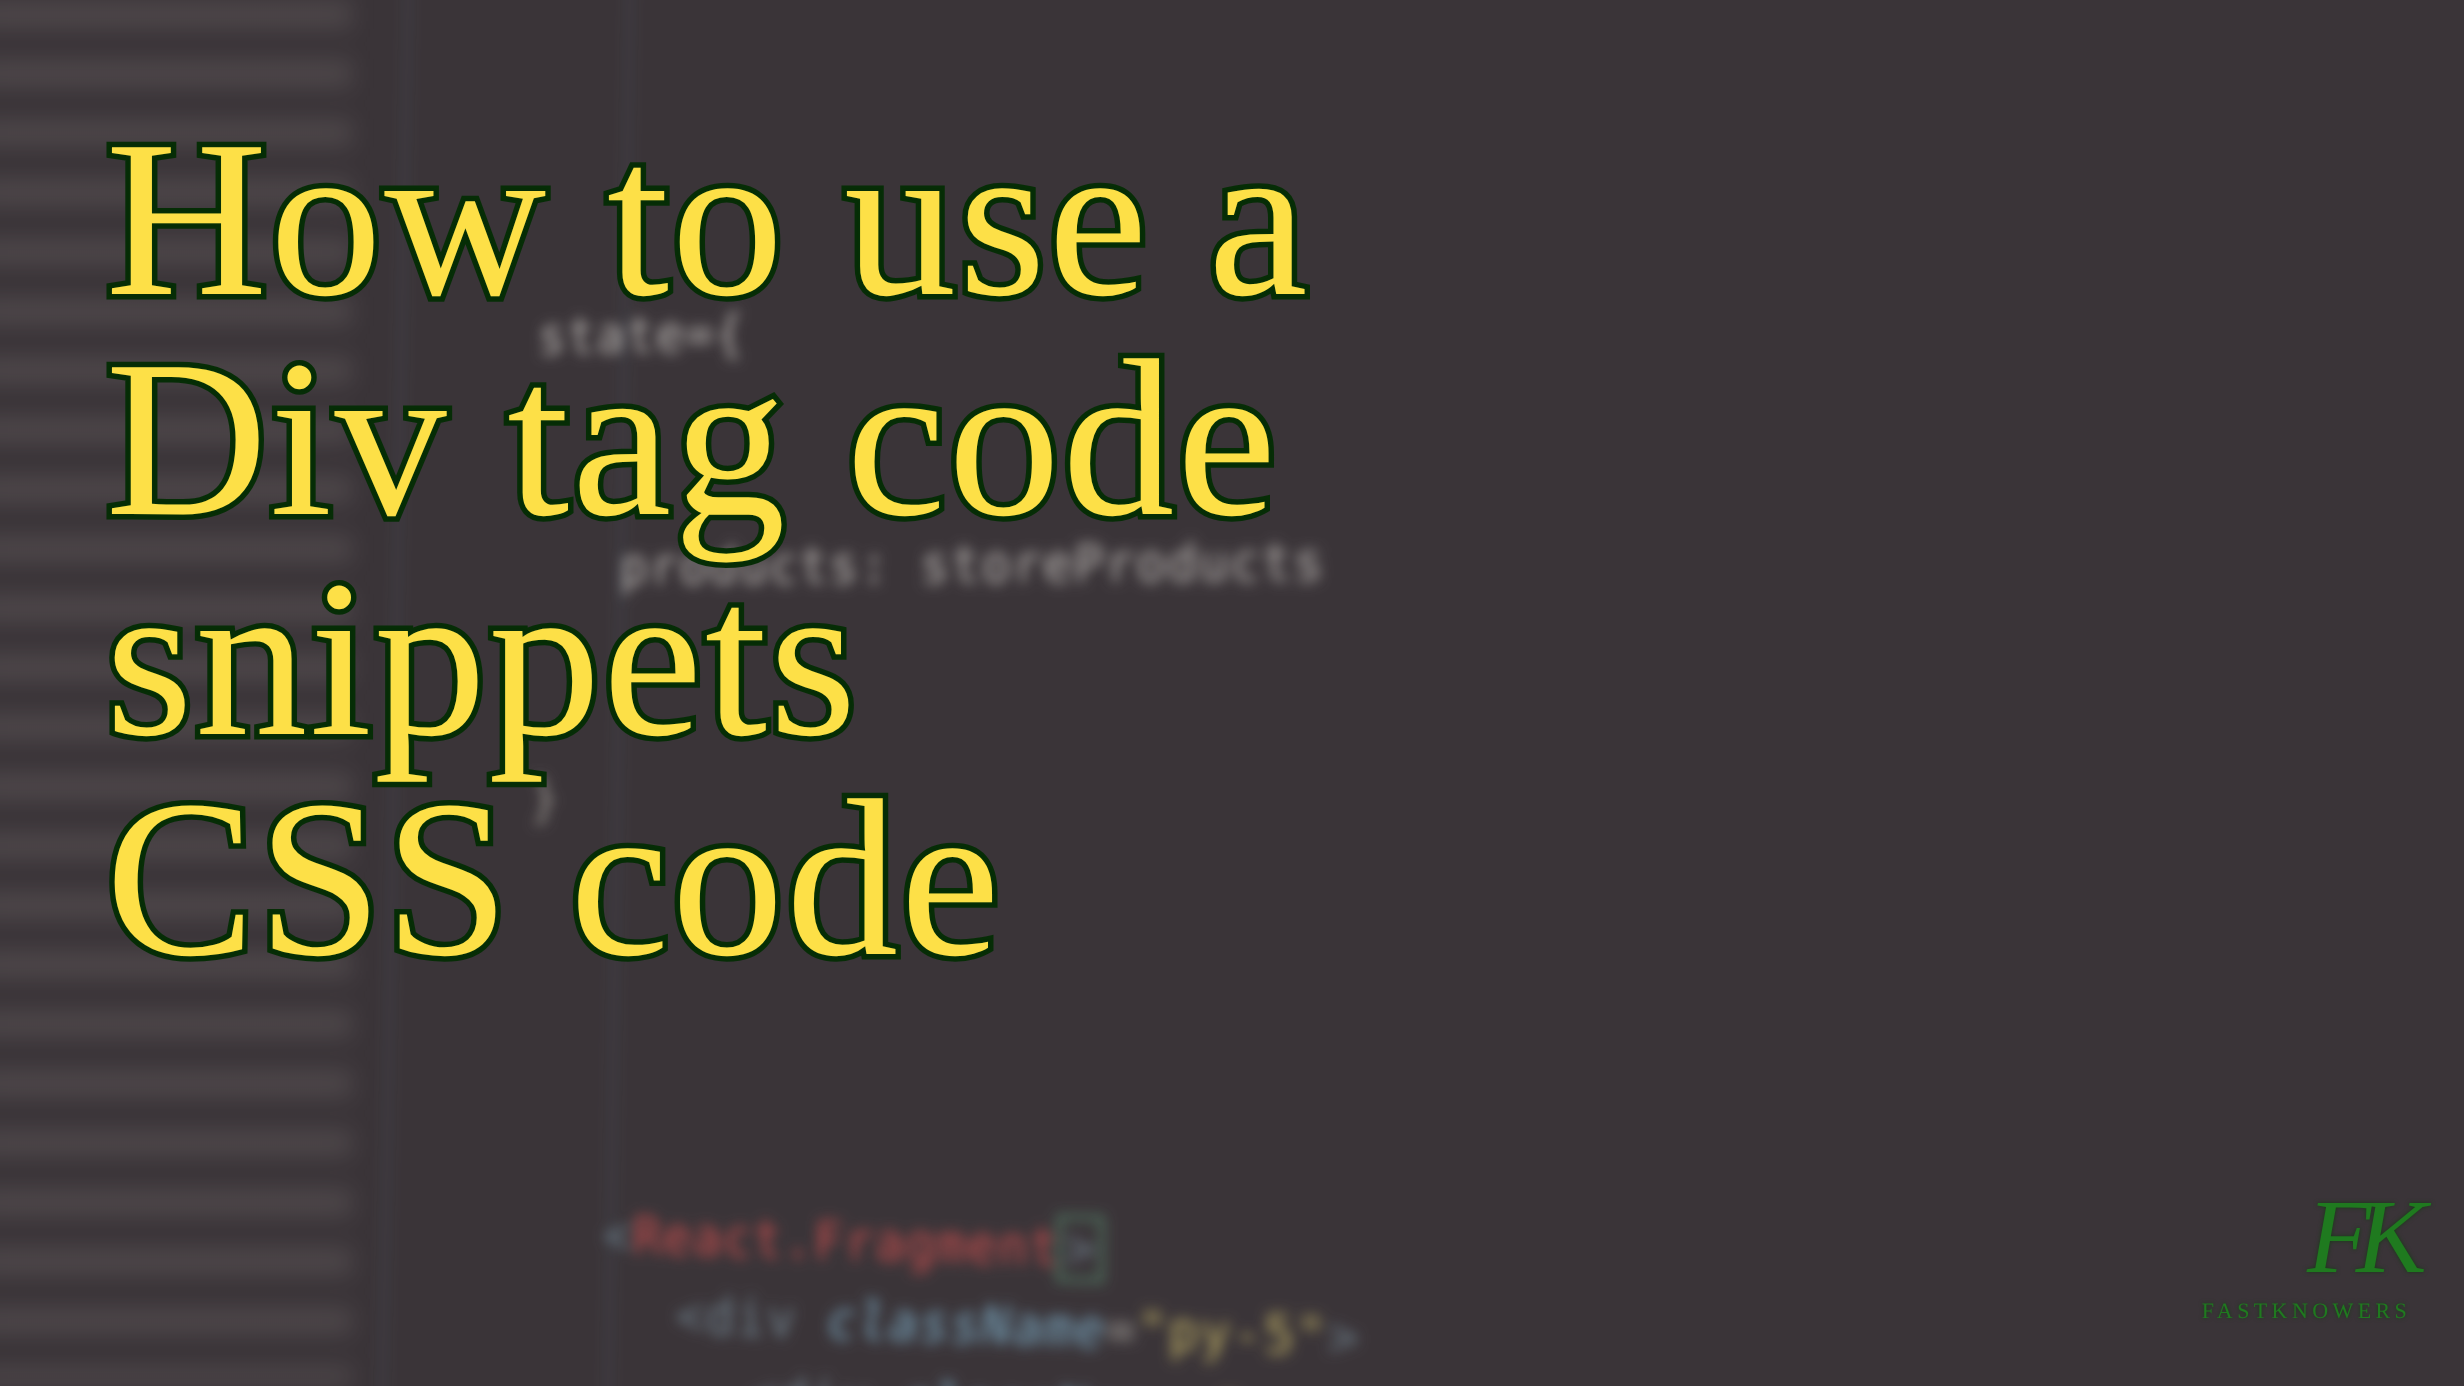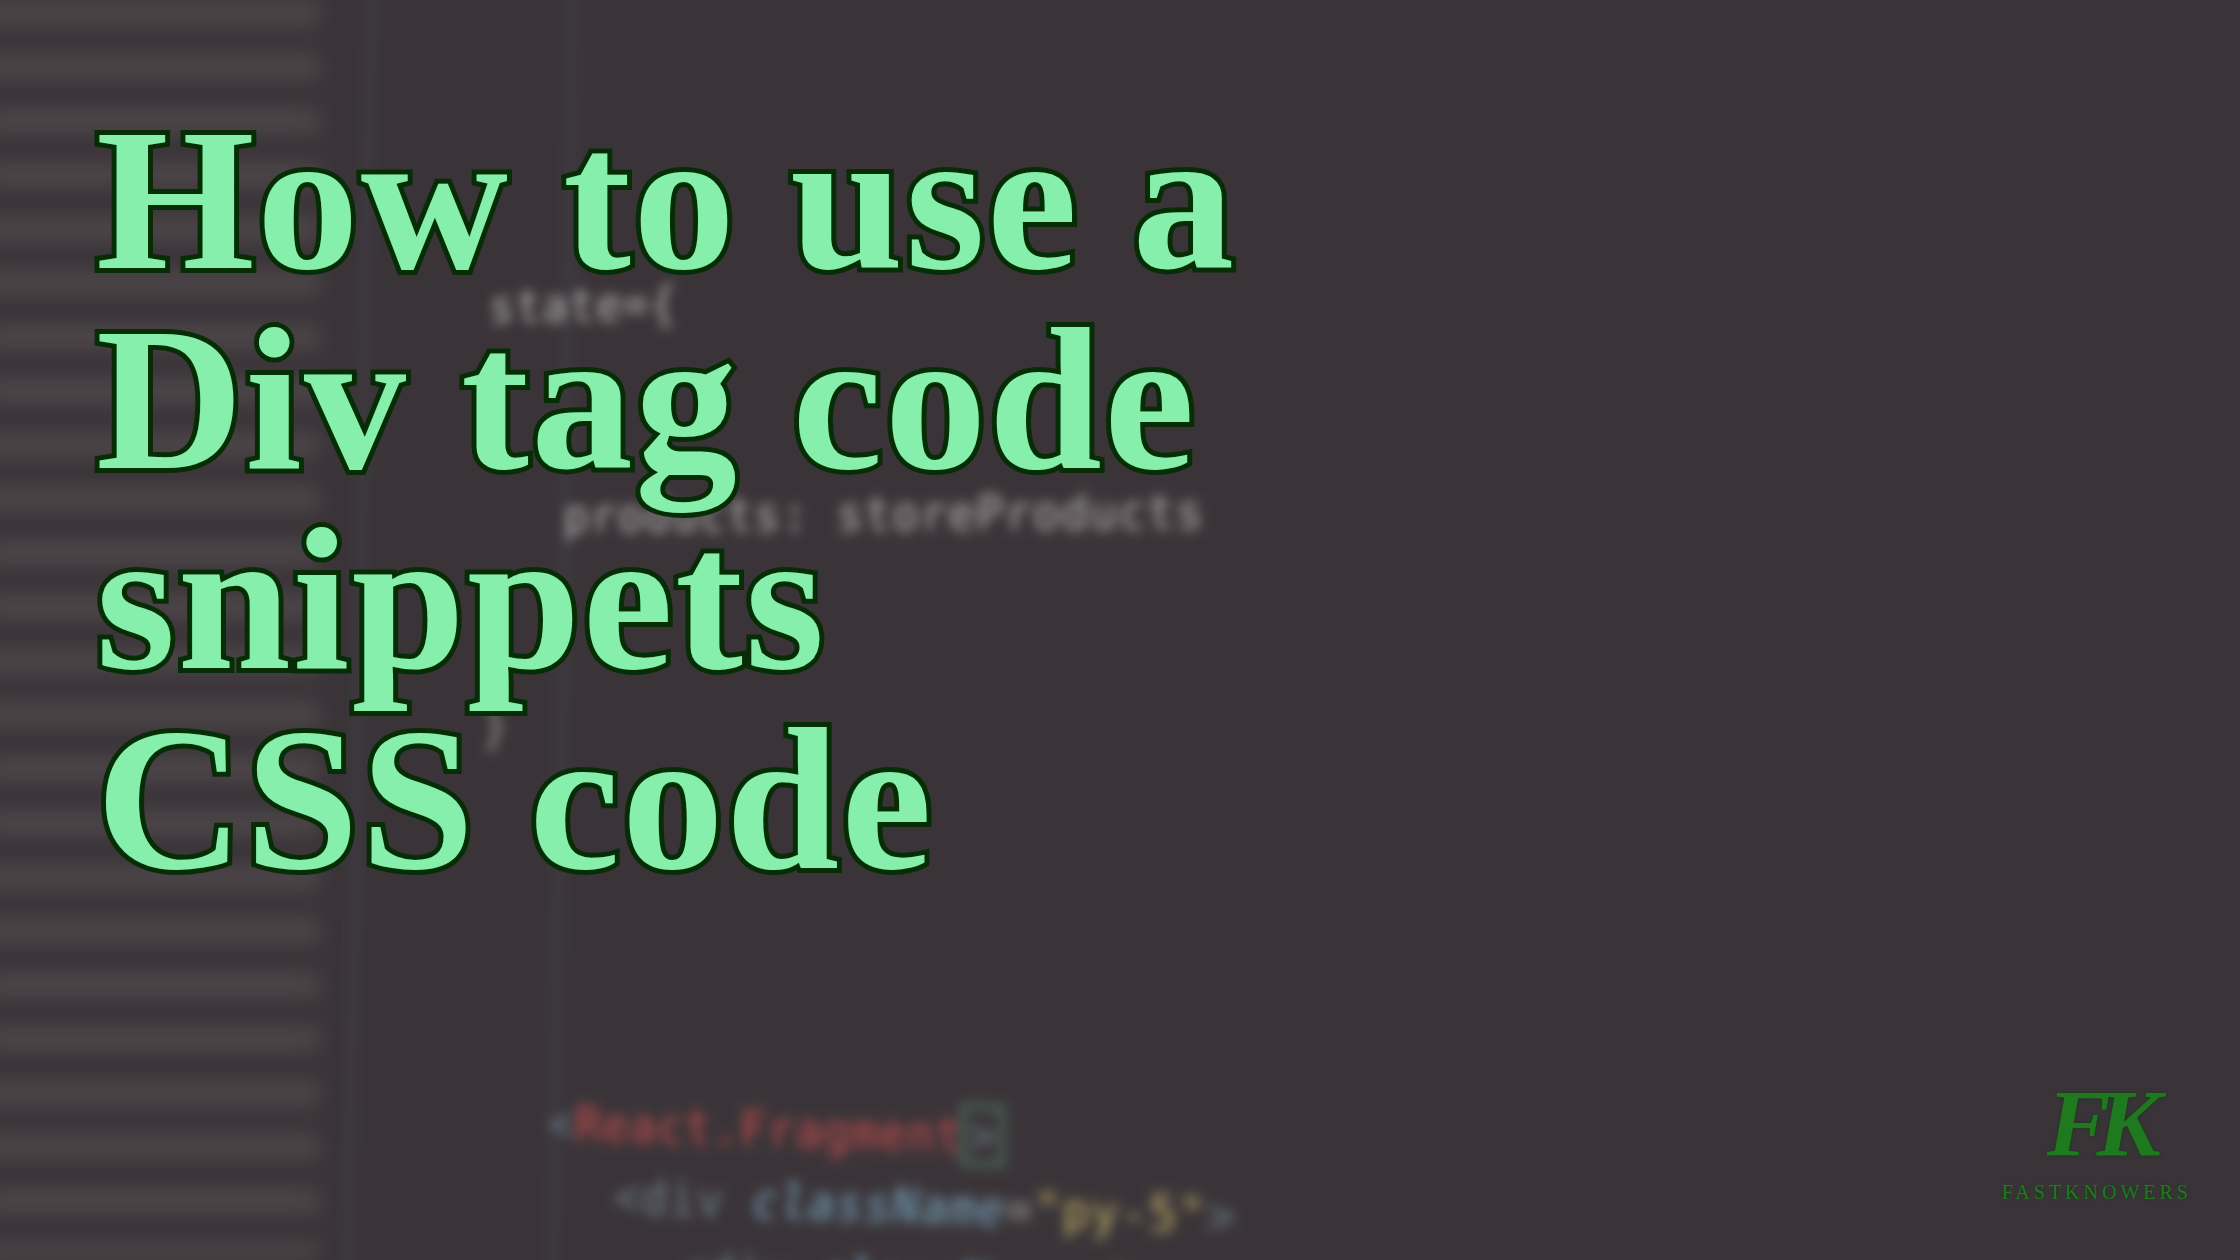--- a/index.html
+++ b/index.html
@@ -58,8 +58,8 @@
     font-family: Georgia, "Times New Roman", serif;
     font-size: 204px;
     line-height: 0.98;
-    font-weight: 700;
-    color:#86efac;
+    font-weight: 400;
+    color:#fde047;
     -webkit-text-stroke: 10px #062d06;
     paint-order: stroke fill;
     text-shadow: 0 0 2px #0a3a0a;

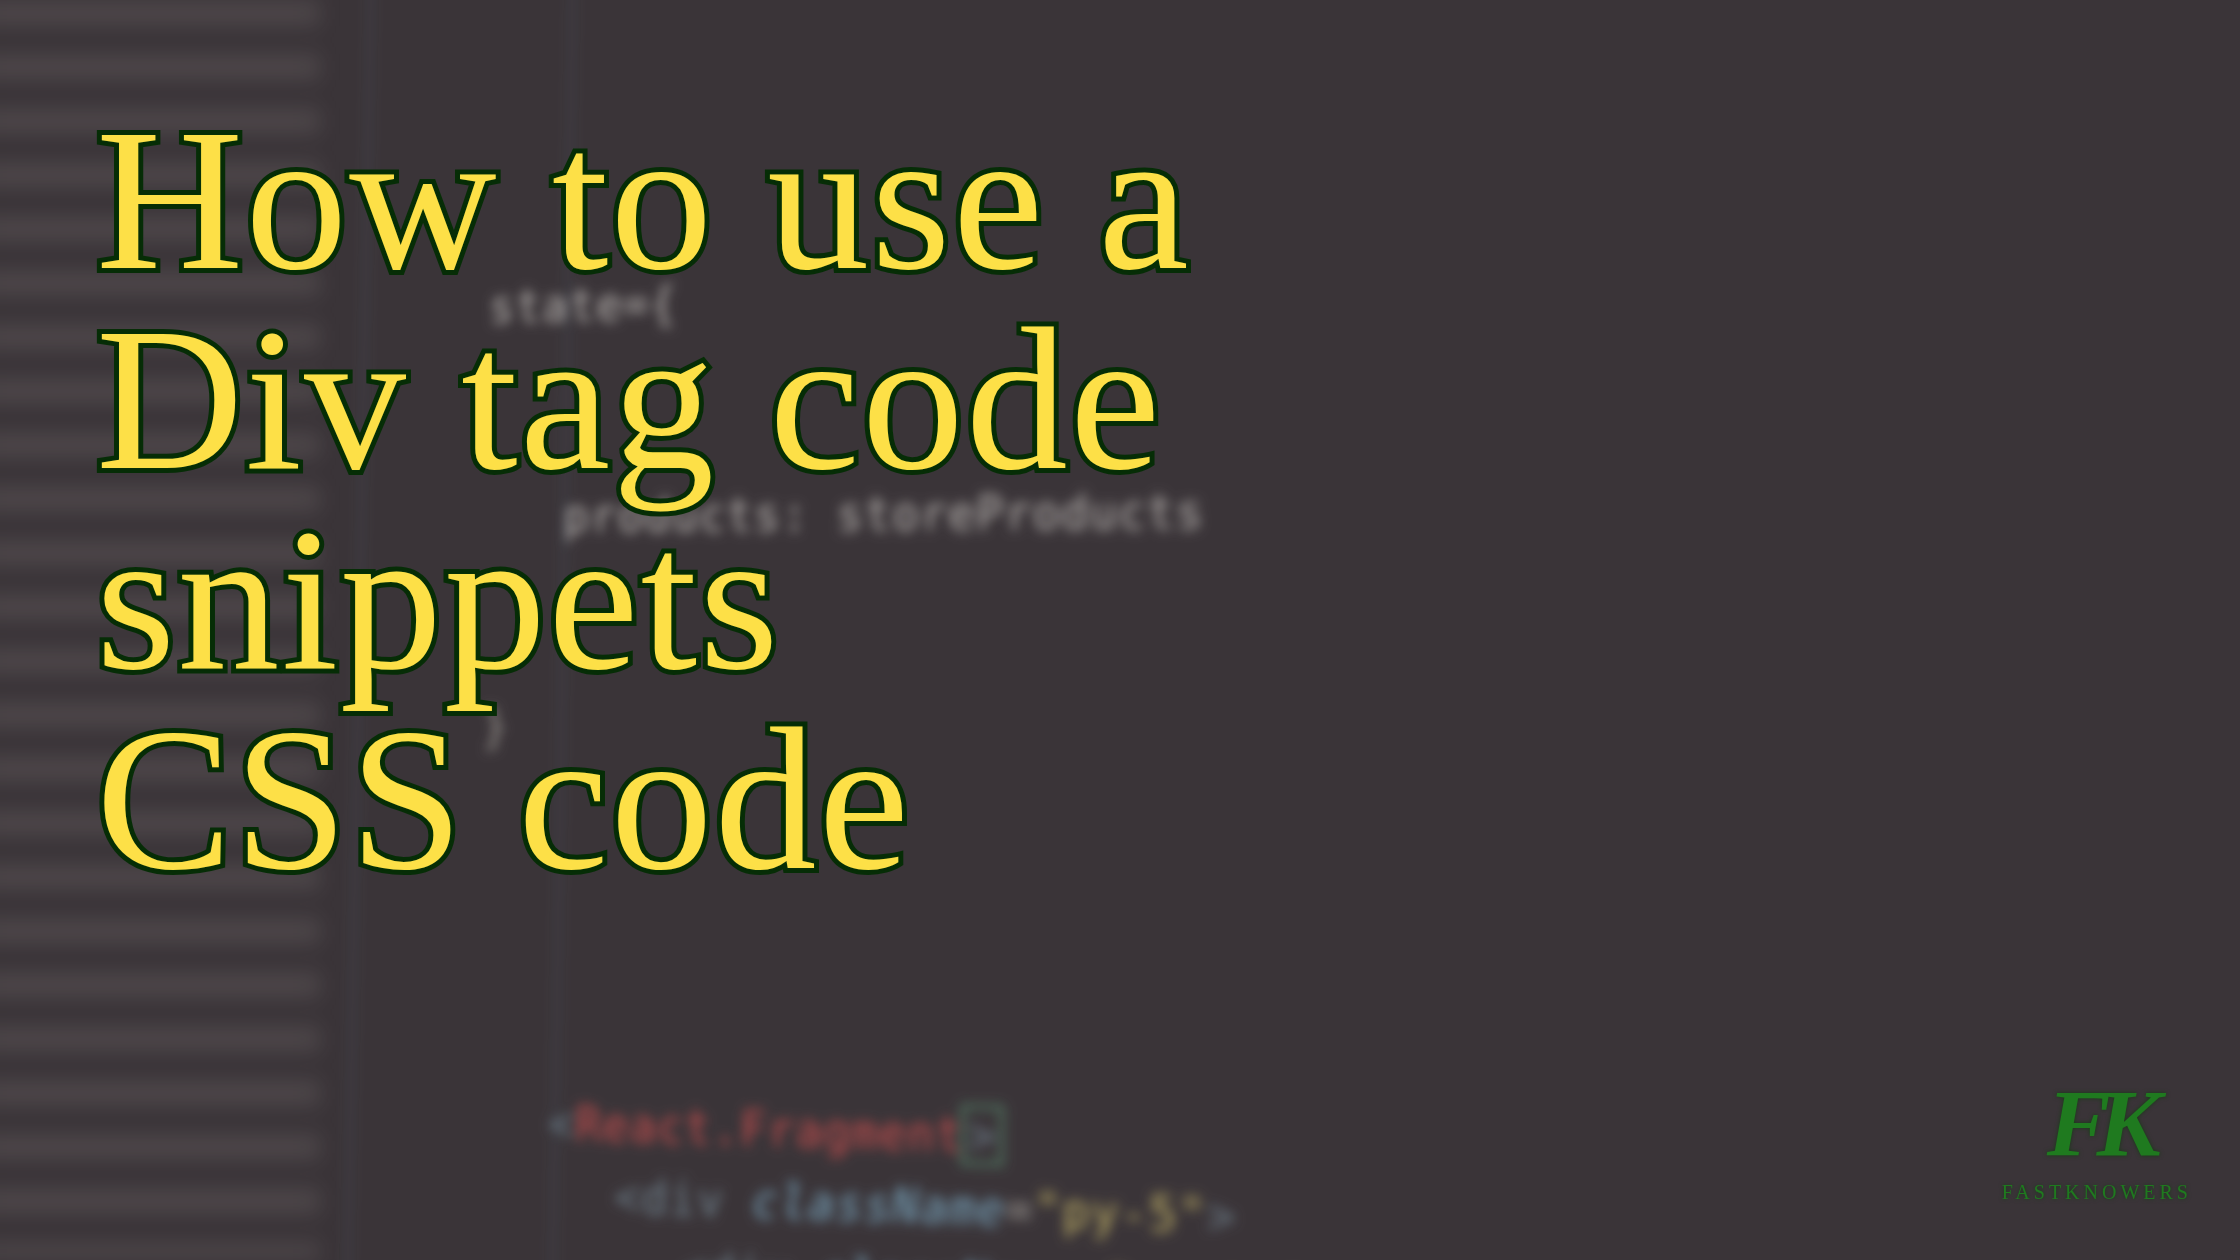--- a/index.html
+++ b/index.html
@@ -80,8 +80,9 @@
     font-size:96px;
     line-height:.8;
     letter-spacing:-14px;
-    font-weight:700;
+    font-weight:400;
     font-style:italic;
+    text-align:right;
   }
   .wm .small {
     font-family: Georgia, serif;

